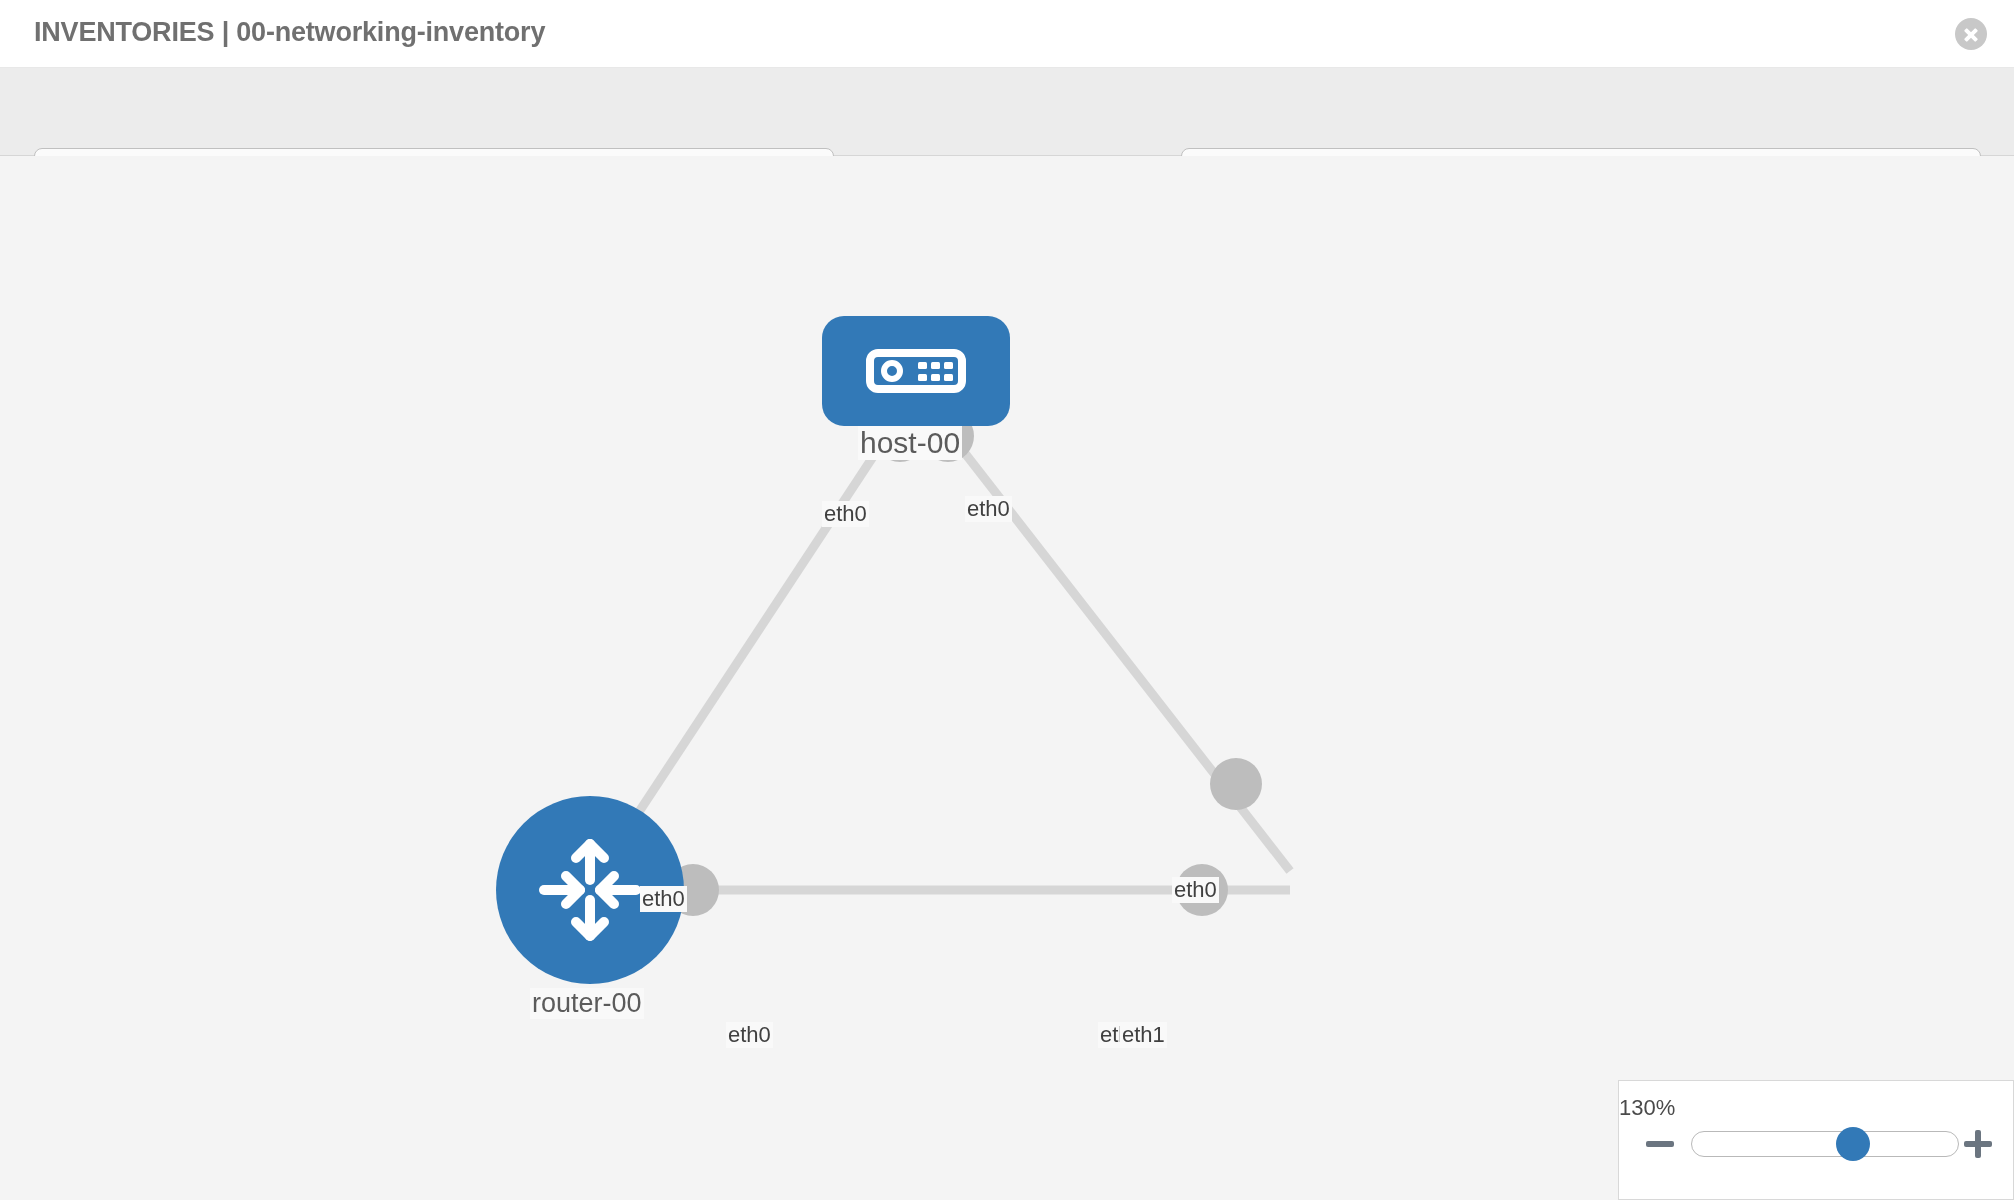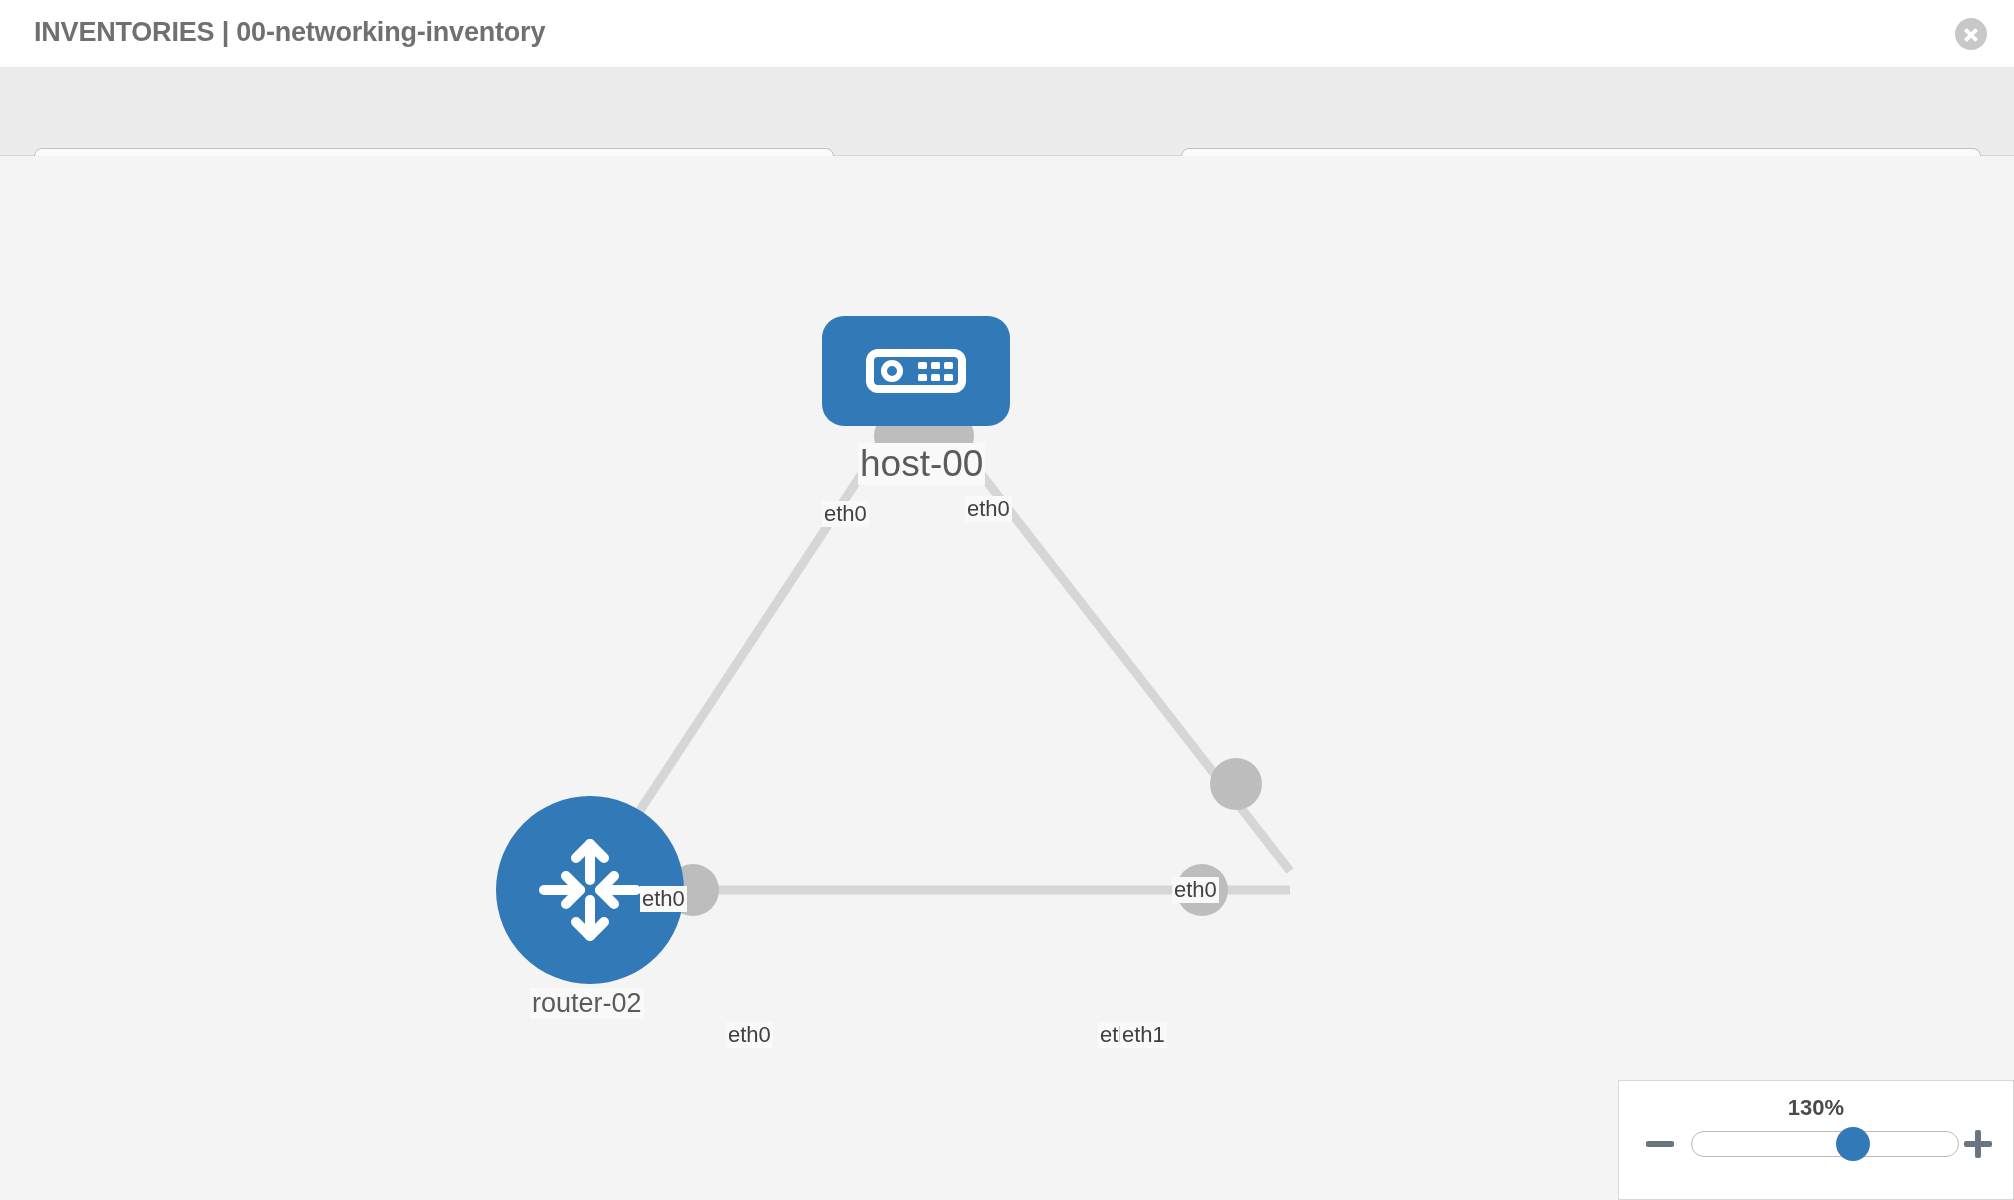--- a/index.html
+++ b/index.html
@@ -111,7 +111,7 @@
     left: 0; top: 0; width: 188px; height: 110px; border-radius: 22px;
   }
   #node-host { left: 822px; top: 160px; width: 188px; height: 110px; }
-  #host-label { left: 36px; top: 110px; font-size: 37px; margin-top: 17px; }
+  #host-label { left: 36px; top: 110px; font-size: 30px; }
 
   
   #node-router { left: 496px; top: 640px; width: 188px; height: 188px; }

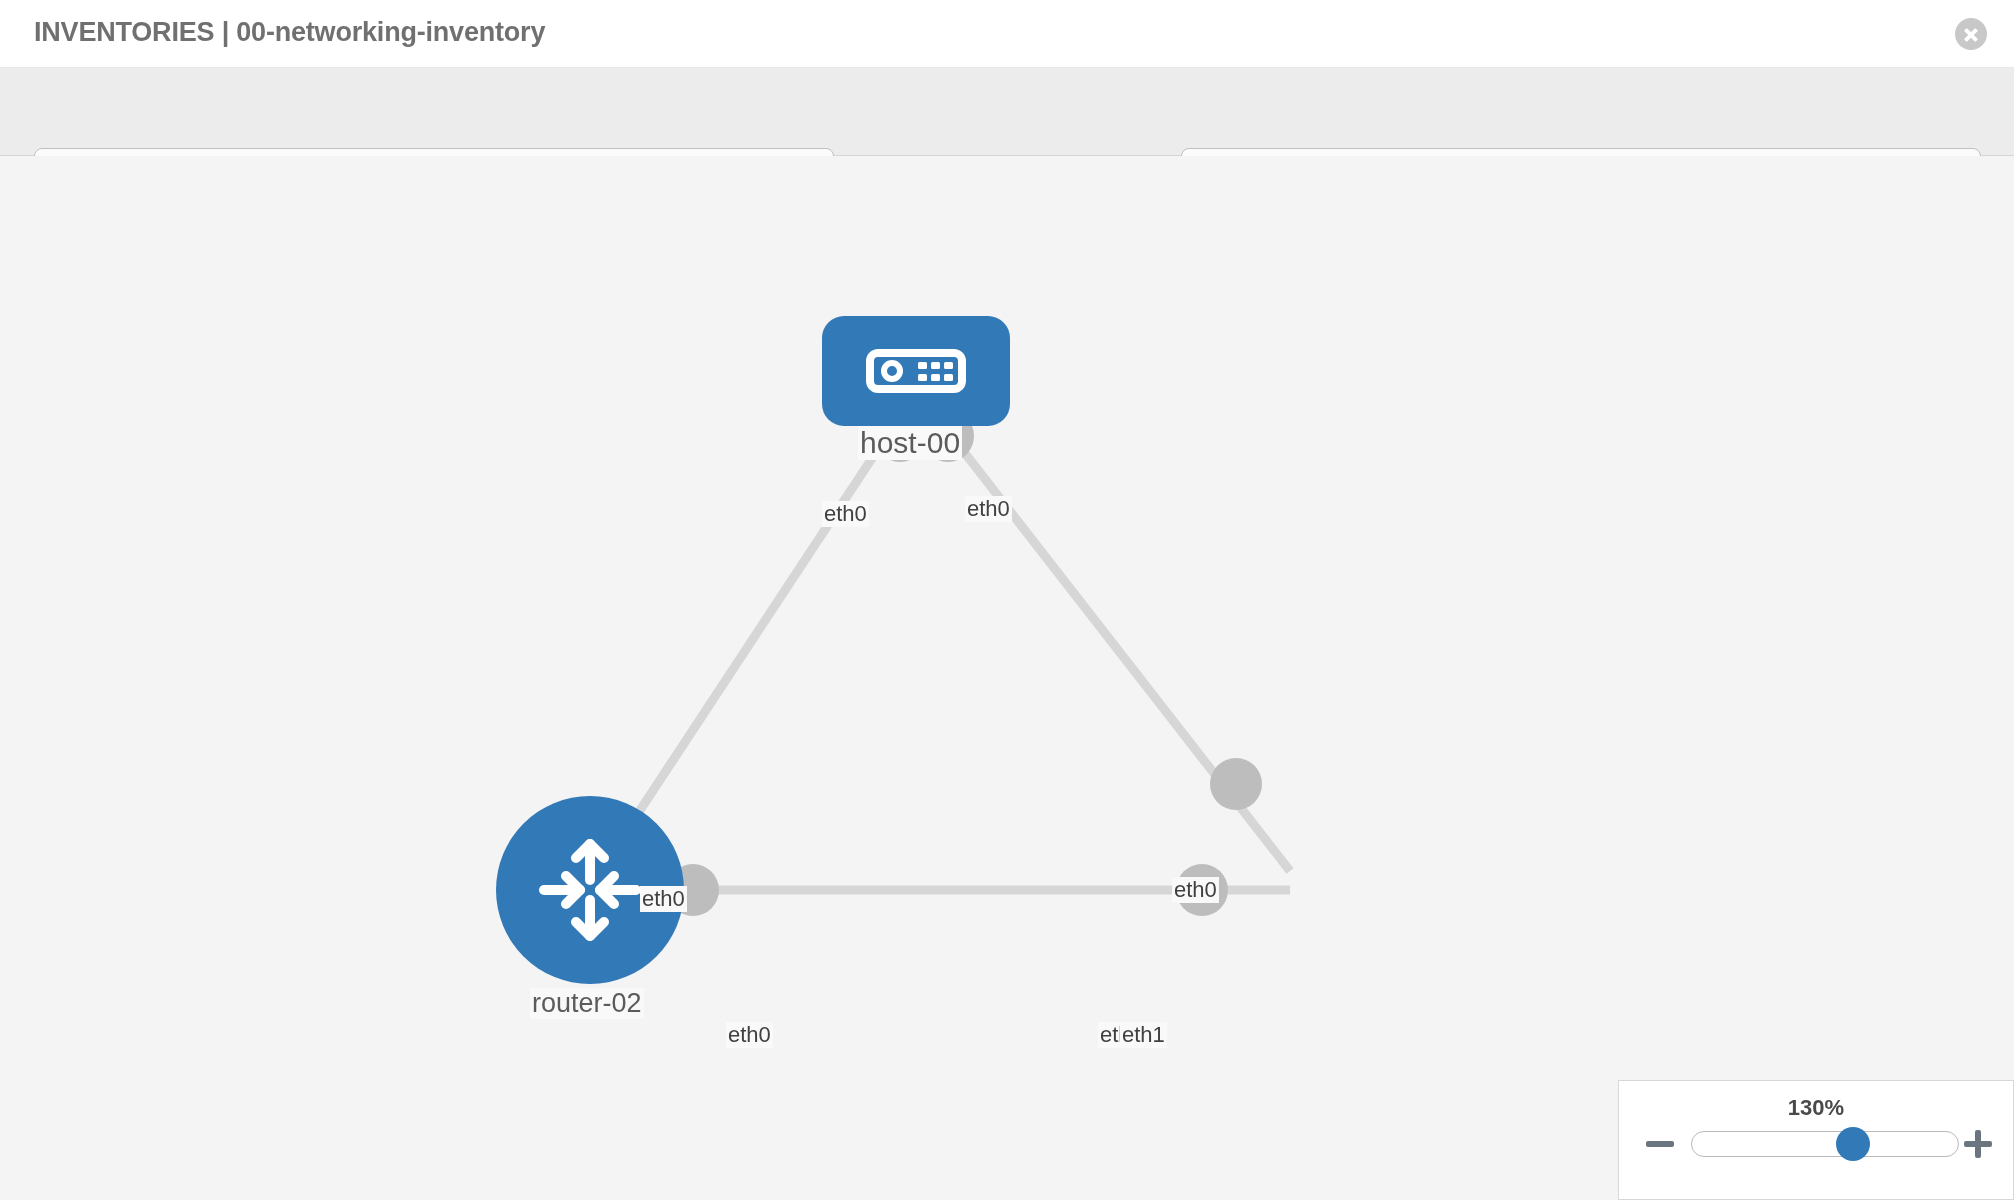--- a/index.html
+++ b/index.html
@@ -269,7 +269,7 @@
           </g>
         </svg>
       </div>
-      <div class="node-label" id="router-label">router-02</div>
+      <div class="node-label" id="router-label">router-00</div>
     </div>
 
 

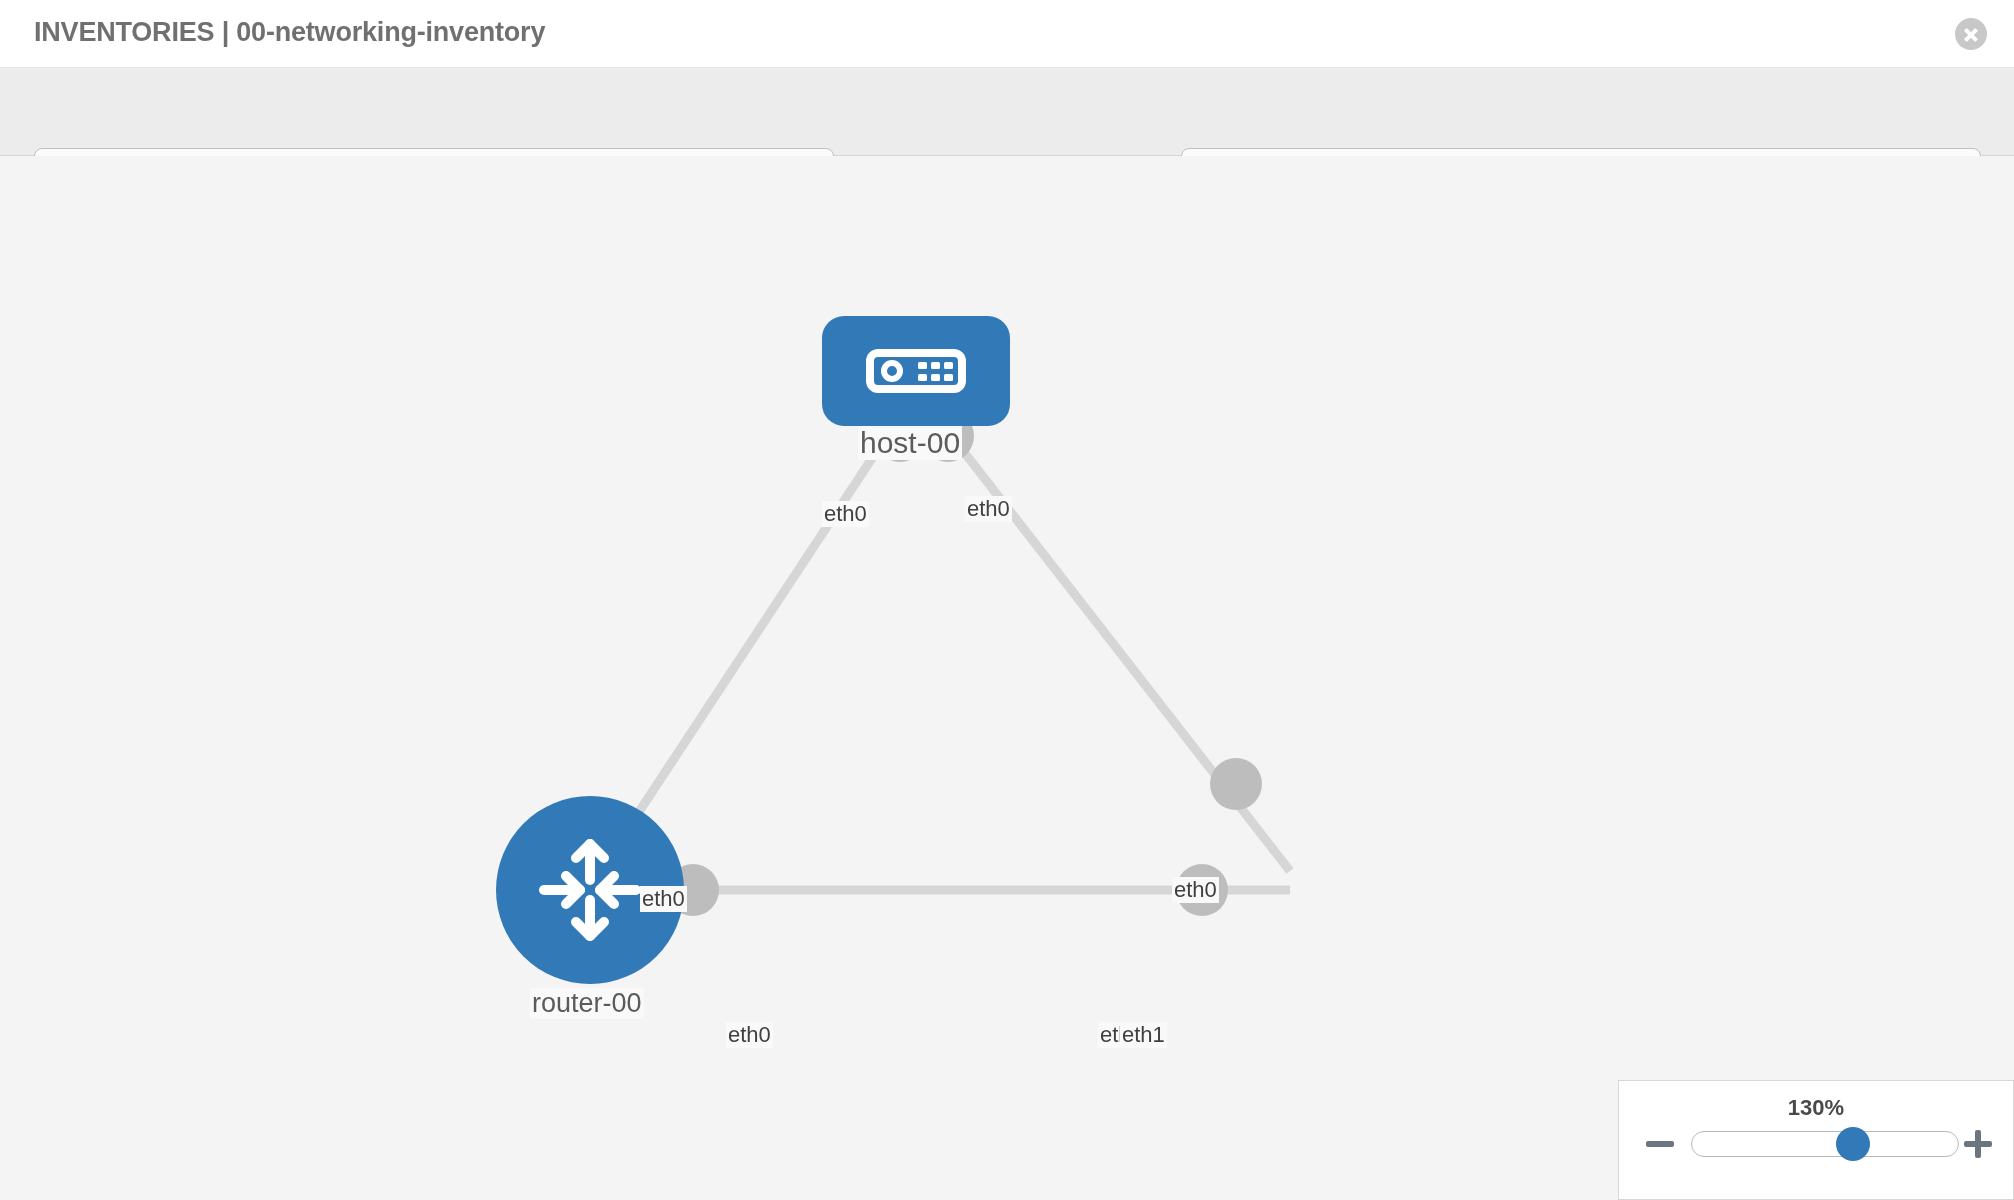--- a/index.html
+++ b/index.html
@@ -146,8 +146,8 @@
   }
   .zoom-value {
     position: absolute; top: 14px; left: 0; width: 100%;
-    text-align: center;
-    font-size: 22px; color: #4a4a4a; font-weight: bold;
+    text-align: left;
+    font-size: 22px; color: #4a4a4a;
   }
   .zoom-minus, .zoom-plus {
     position: absolute; top: 46px;

